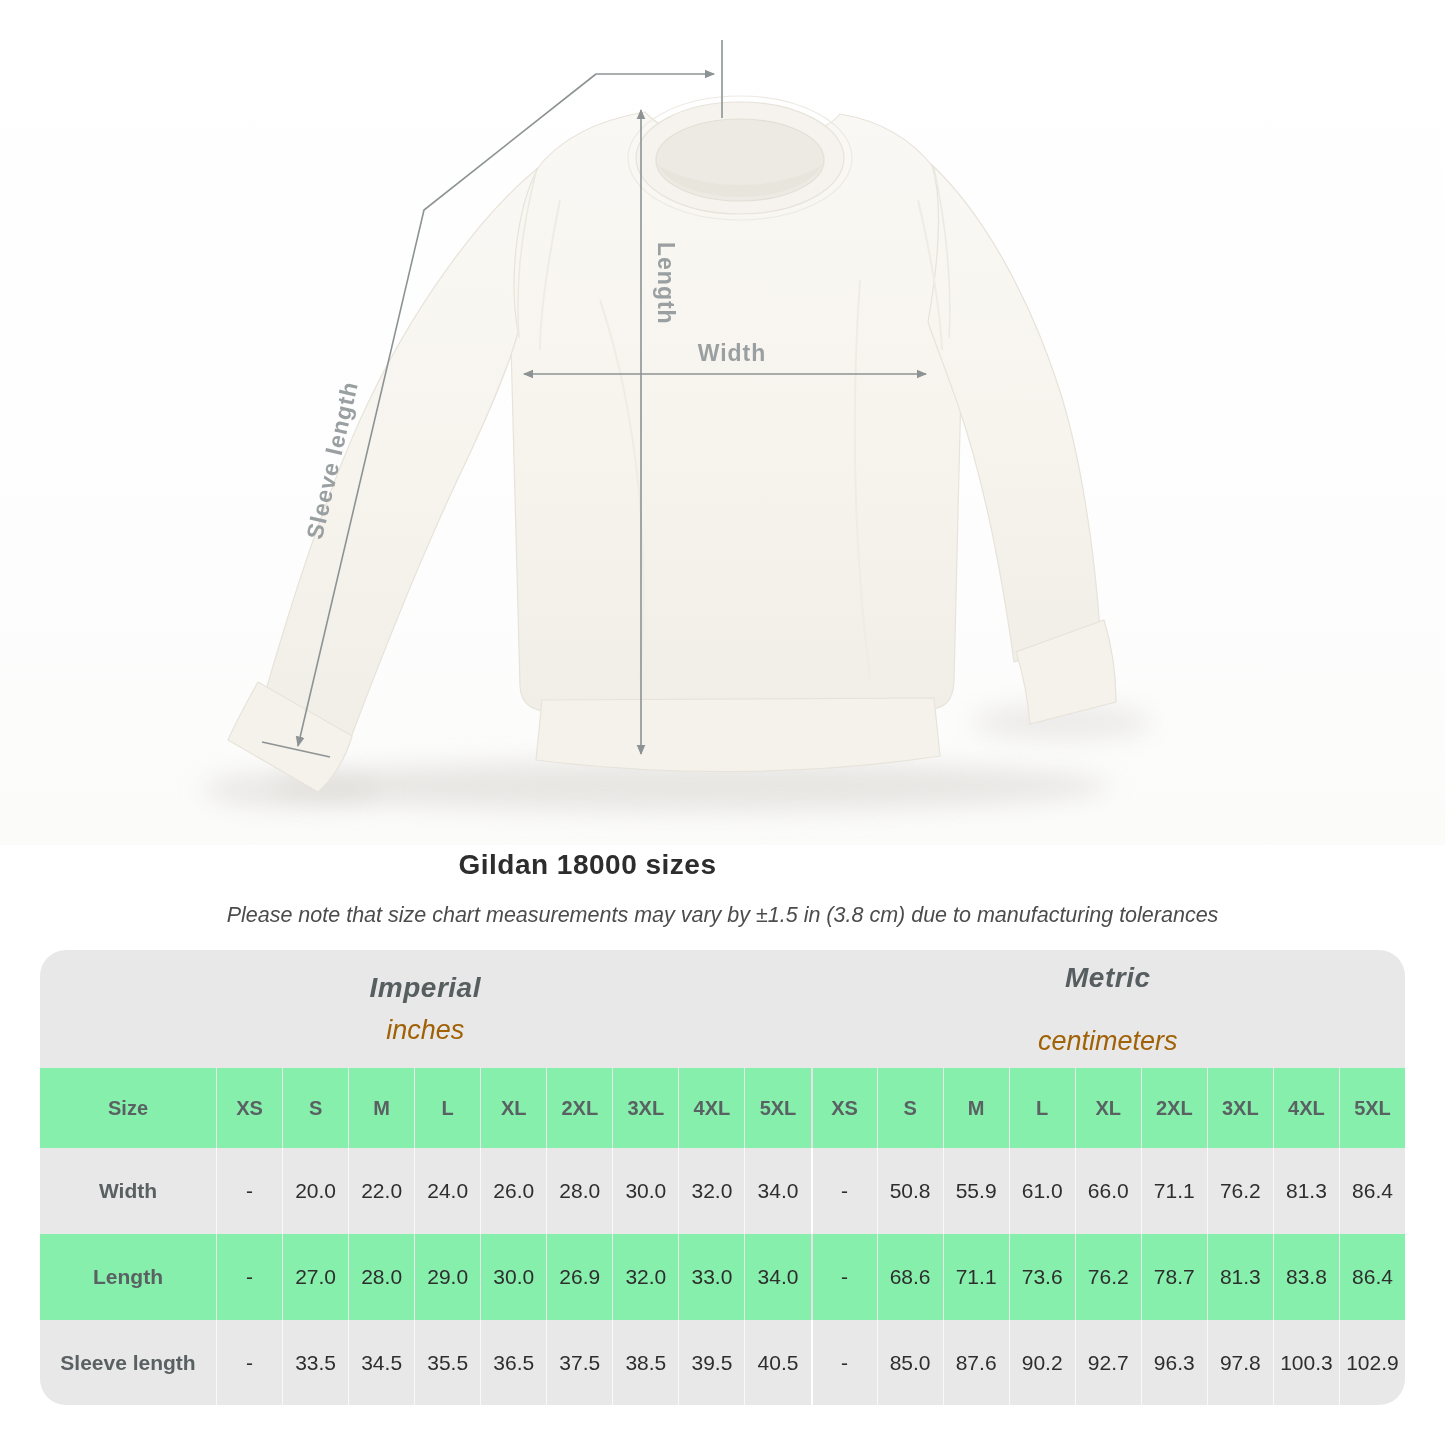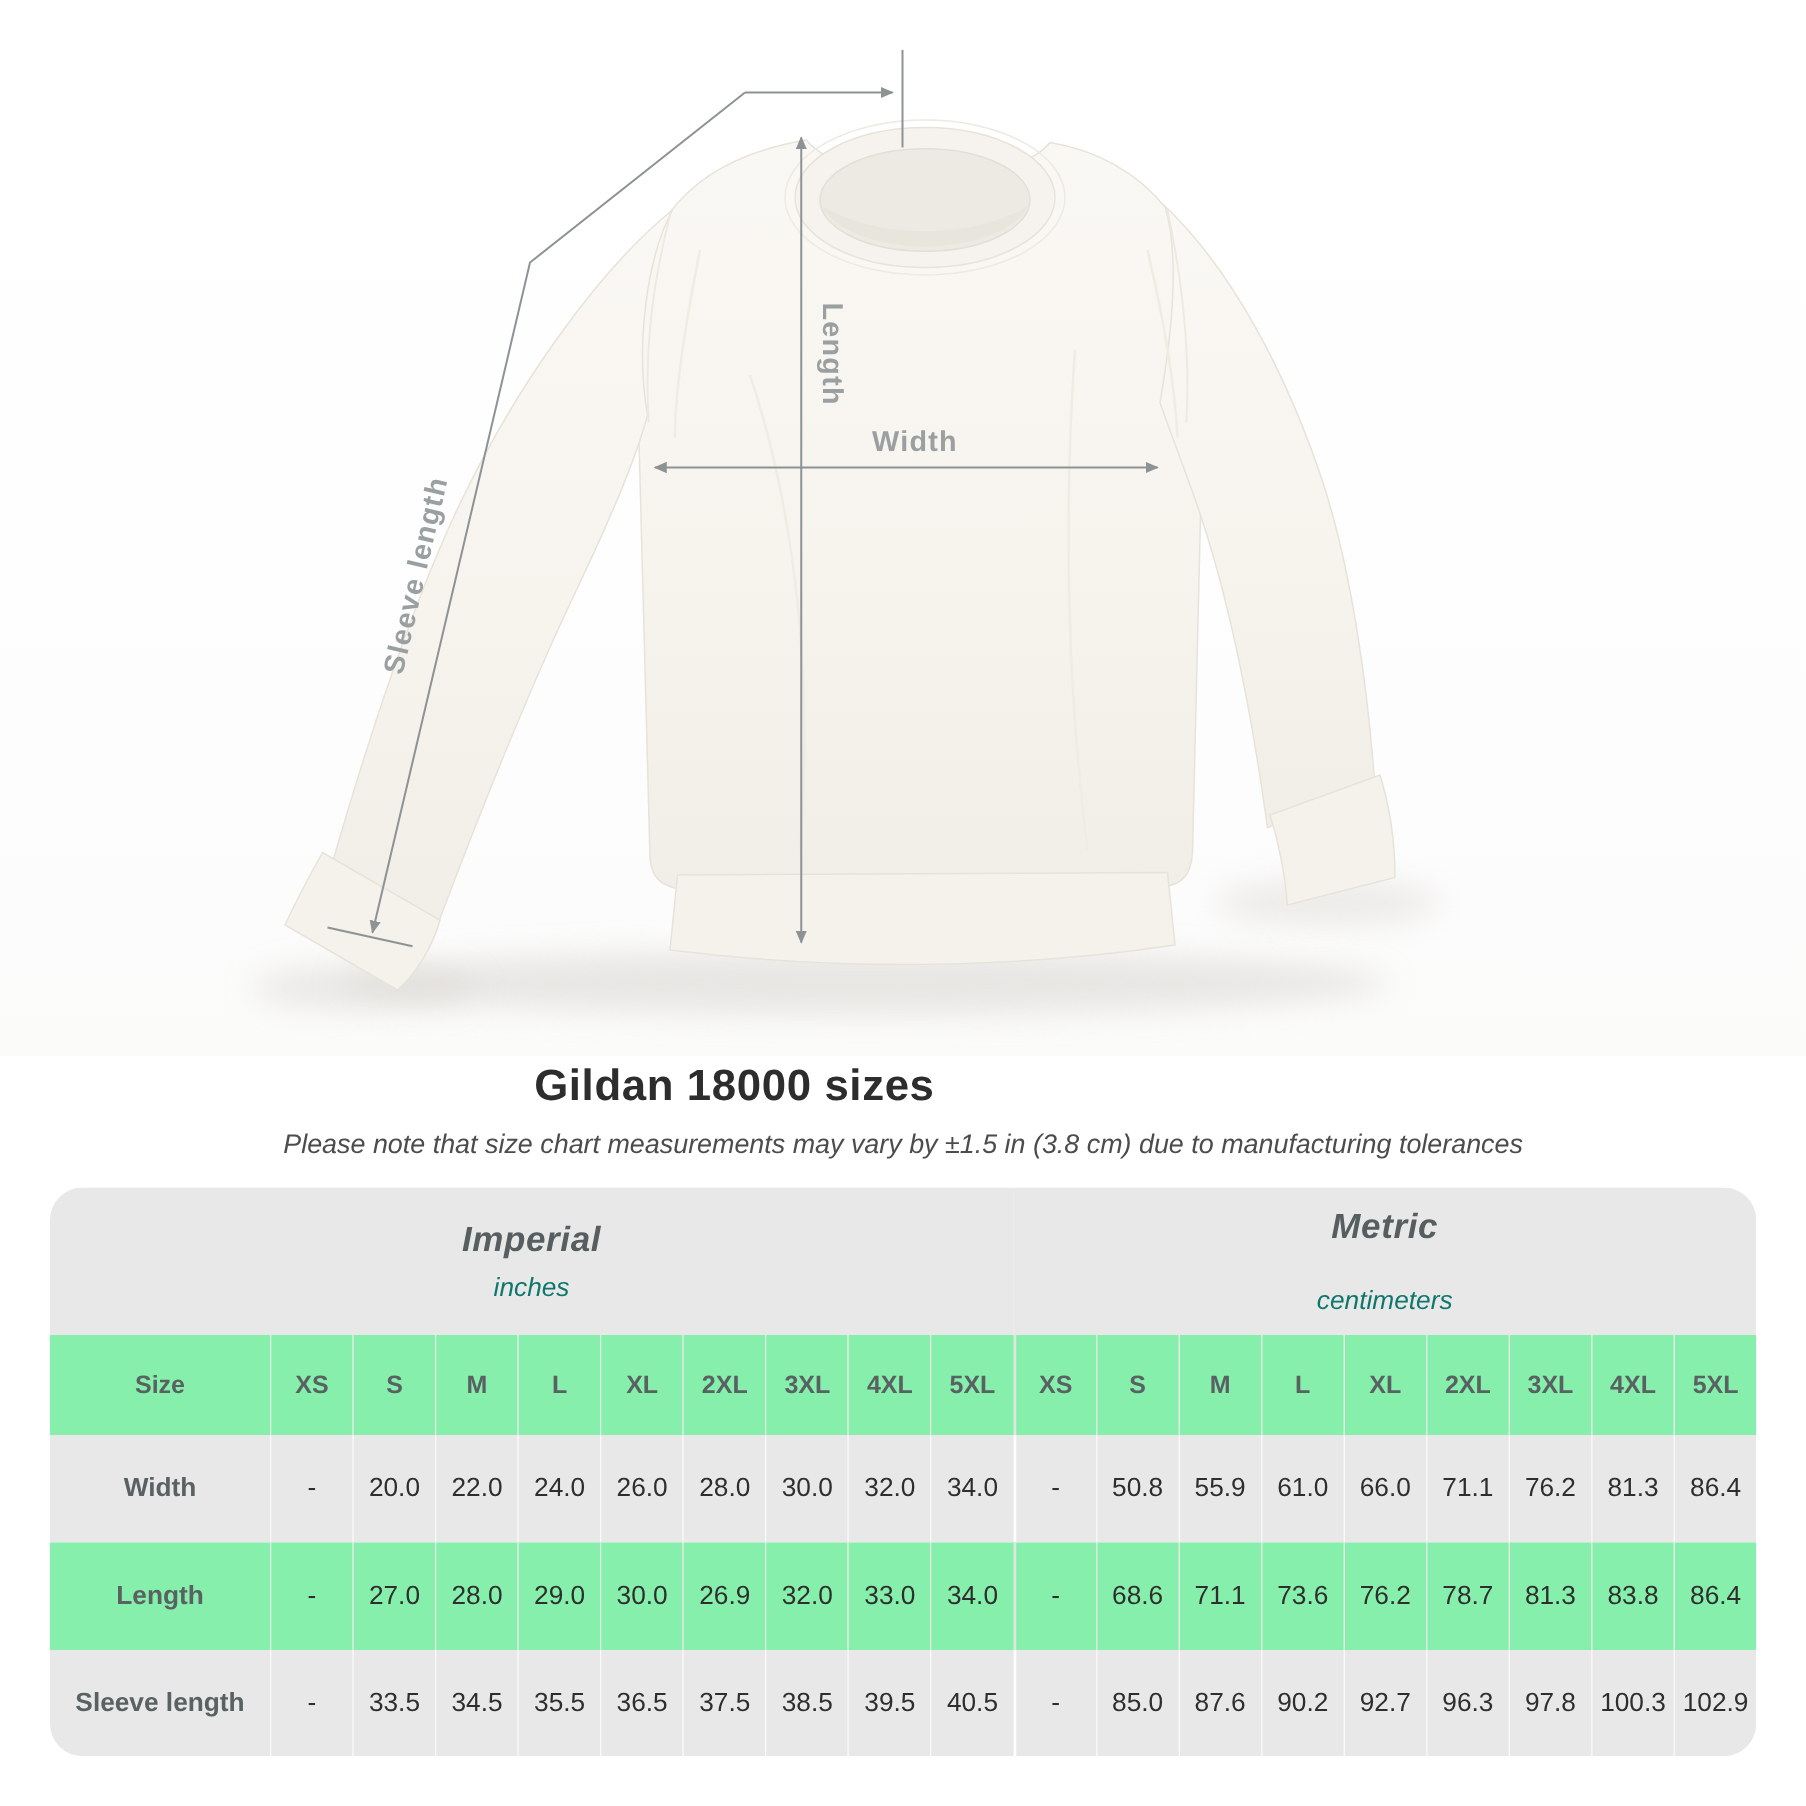--- a/index.html
+++ b/index.html
@@ -18,7 +18,7 @@
 
   #chart-title {
     position: absolute; top: 849px; left: 0; width: 1175px;
-    text-align: center; font-size: 35px; font-weight: bold; color: #2d2d2d;
+    text-align: center; font-size: 28px; font-weight: bold; color: #2d2d2d;
     letter-spacing: 0.5px;
   }
   #chart-note {

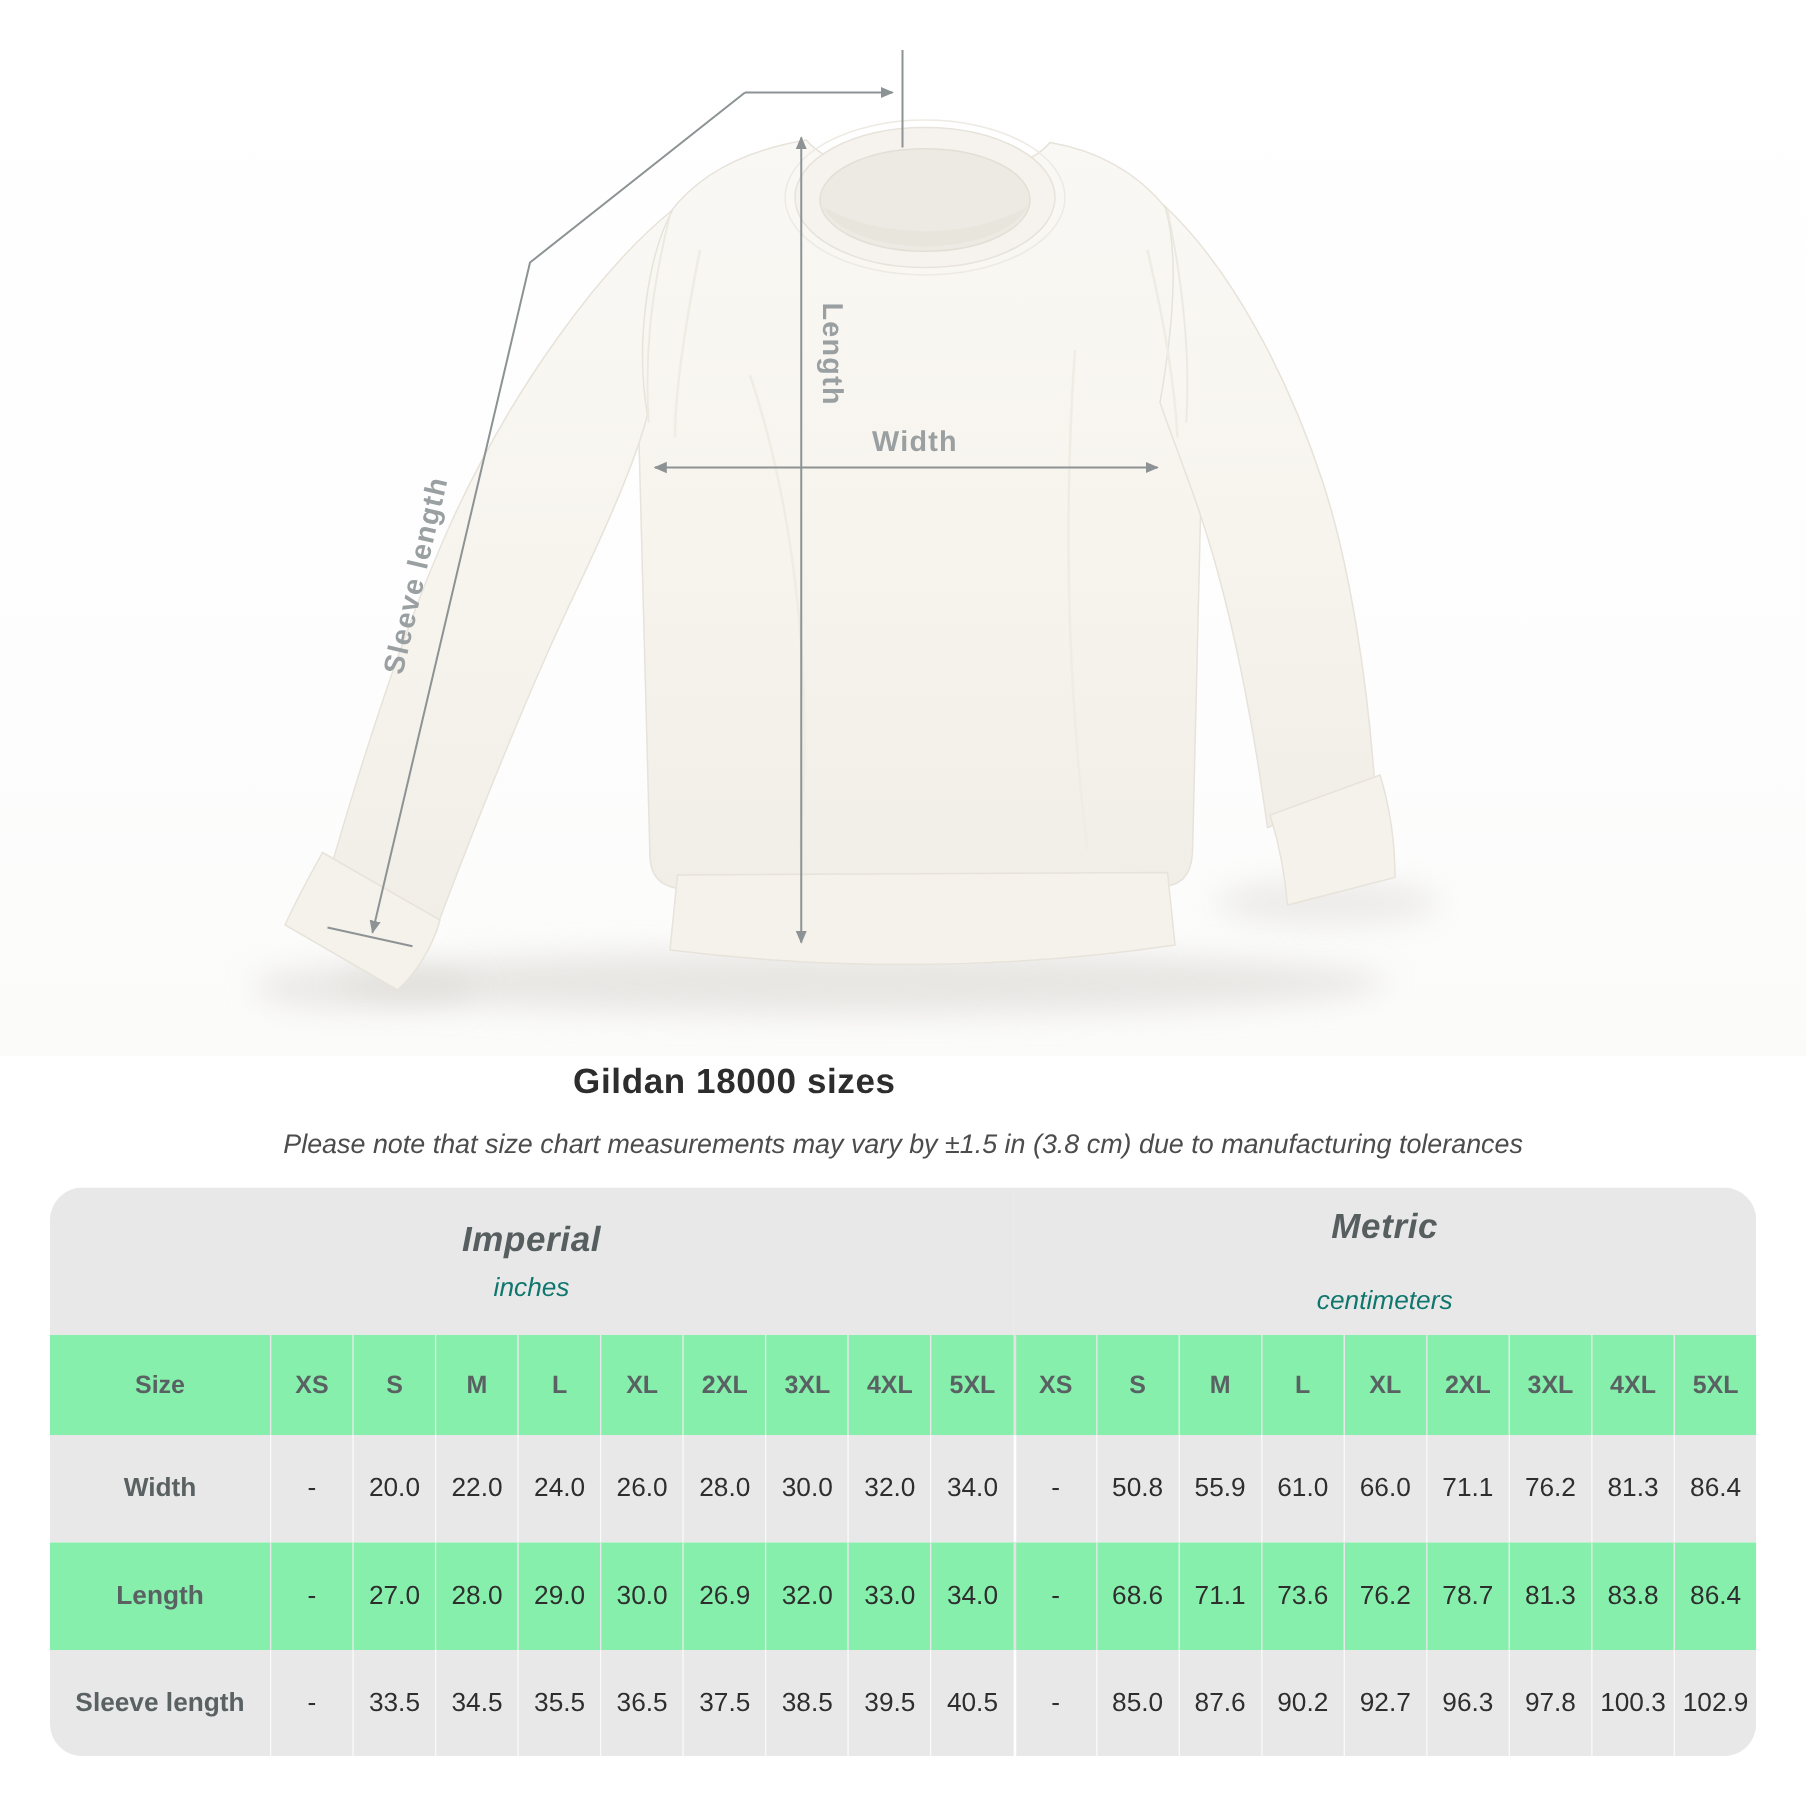--- a/index.html
+++ b/index.html
@@ -42,7 +42,7 @@
   .band-imperial { grid-column: 1 / 11; }
   .band-metric  { grid-column: 11 / 20; gap: 32px; }
   .unit-title { font-size: 28px; font-weight: bold; font-style: italic; color: #575e60; letter-spacing: 0.5px; }
-  .unit-sub   { font-size: 21px; font-style: italic; color: #0f766e; }
+  .unit-sub   { font-size: 27px; font-style: italic; color: #a16207; }
 
   .cell {
     display: flex; align-items: center; justify-content: center;

